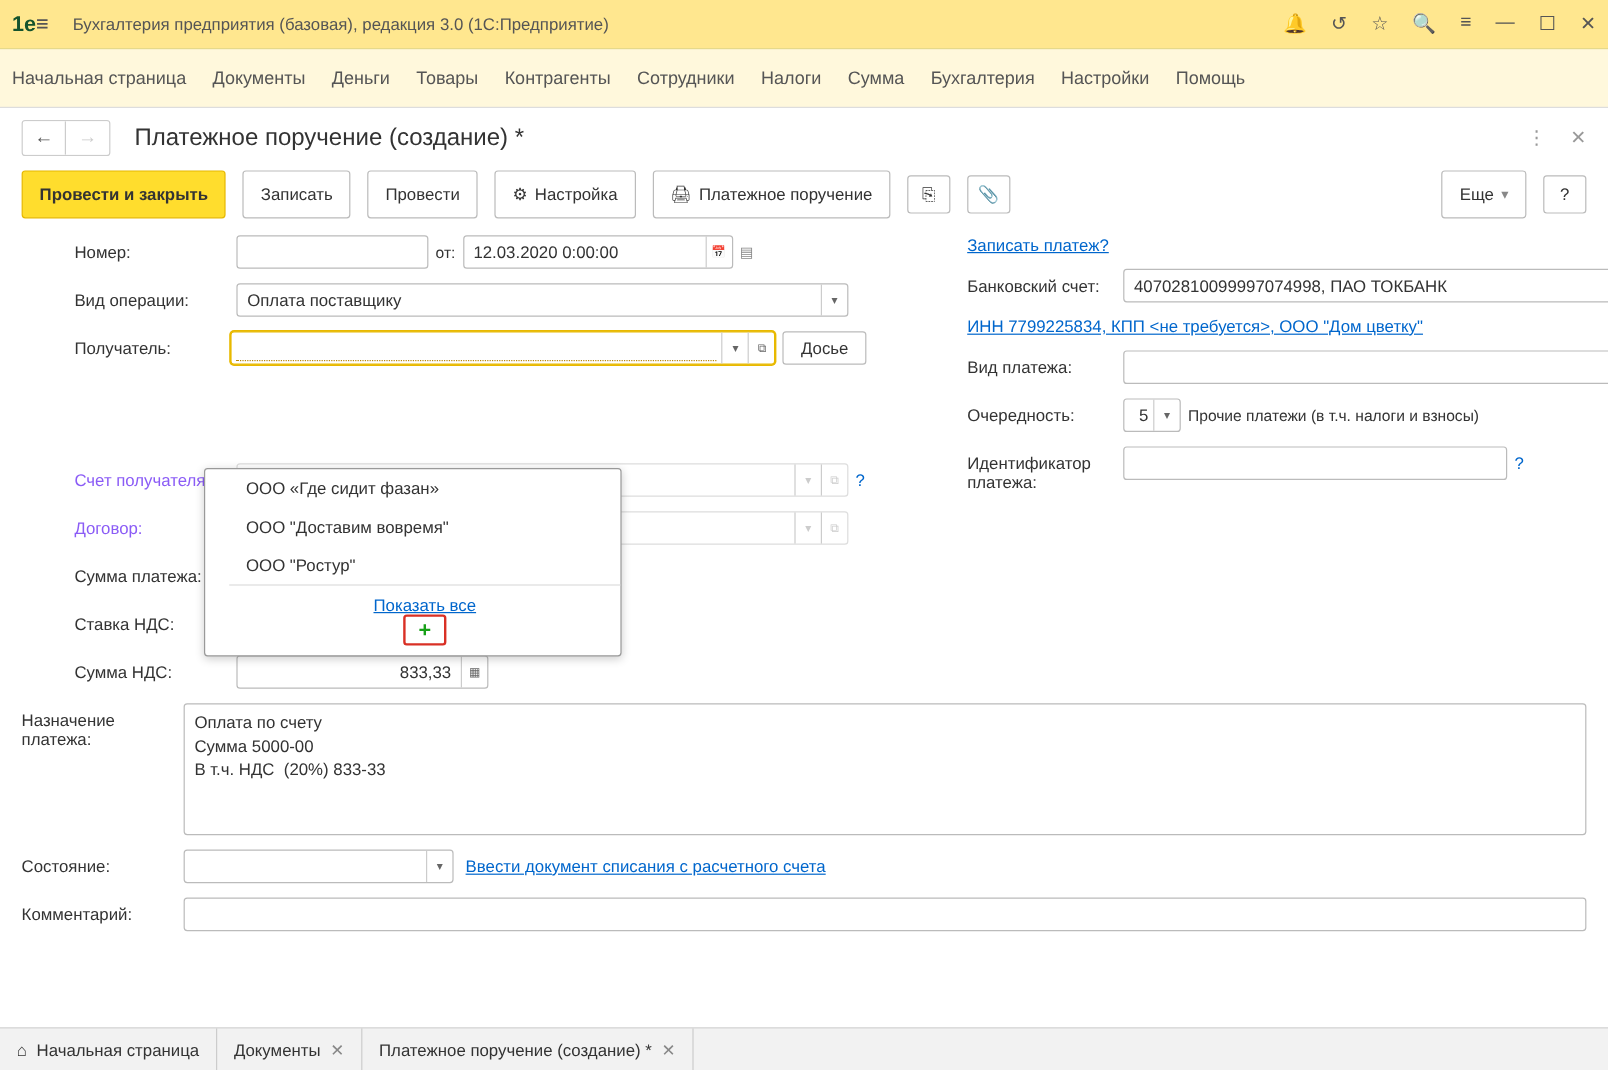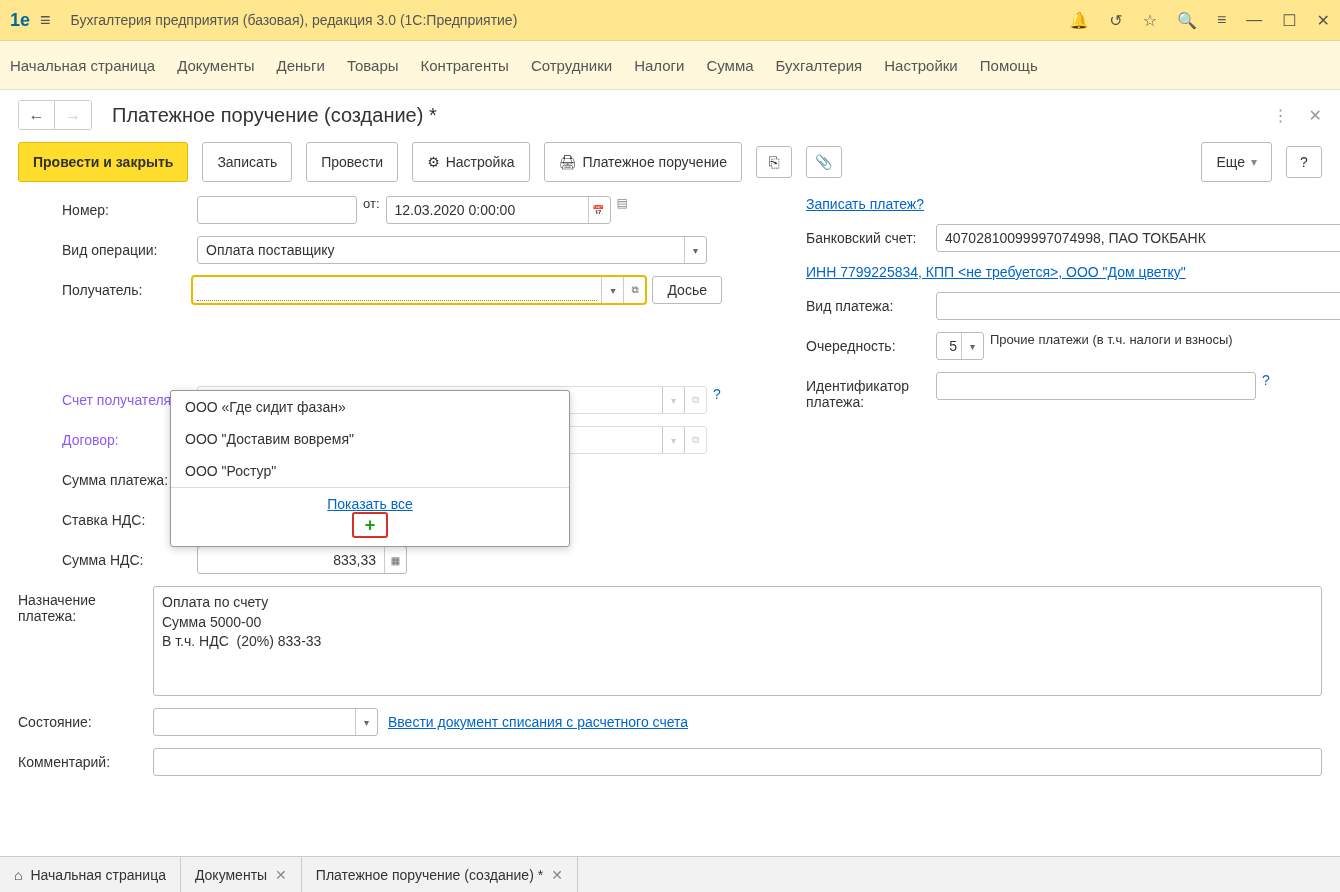--- a/index.html
+++ b/index.html
@@ -5,7 +5,7 @@
   * { box-sizing: border-box; margin: 0; padding: 0; }
   body { font-family: Arial, sans-serif; font-size: 13px; color: #333; background: #fff; width: 1340px; height: 892px; overflow: hidden; display: flex; flex-direction: column; }
   .title-bar { height: 40px; background: #FFE78F; display: flex; align-items: center; padding: 0 10px; }
-  .logo-1c { font-weight: bold; color: #0369a1; font-size: 18px; margin-right: 10px; }
+  .logo-1c { font-weight: bold; color: #14532d; font-size: 18px; }
   .hamburger-icon { font-size: 18px; color: #555; margin-right: 20px; cursor: pointer; }
   .title-text { color: #555; font-size: 14px; flex: 1; }
   .title-icons { display: flex; gap: 20px; color: #555; font-size: 16px; }

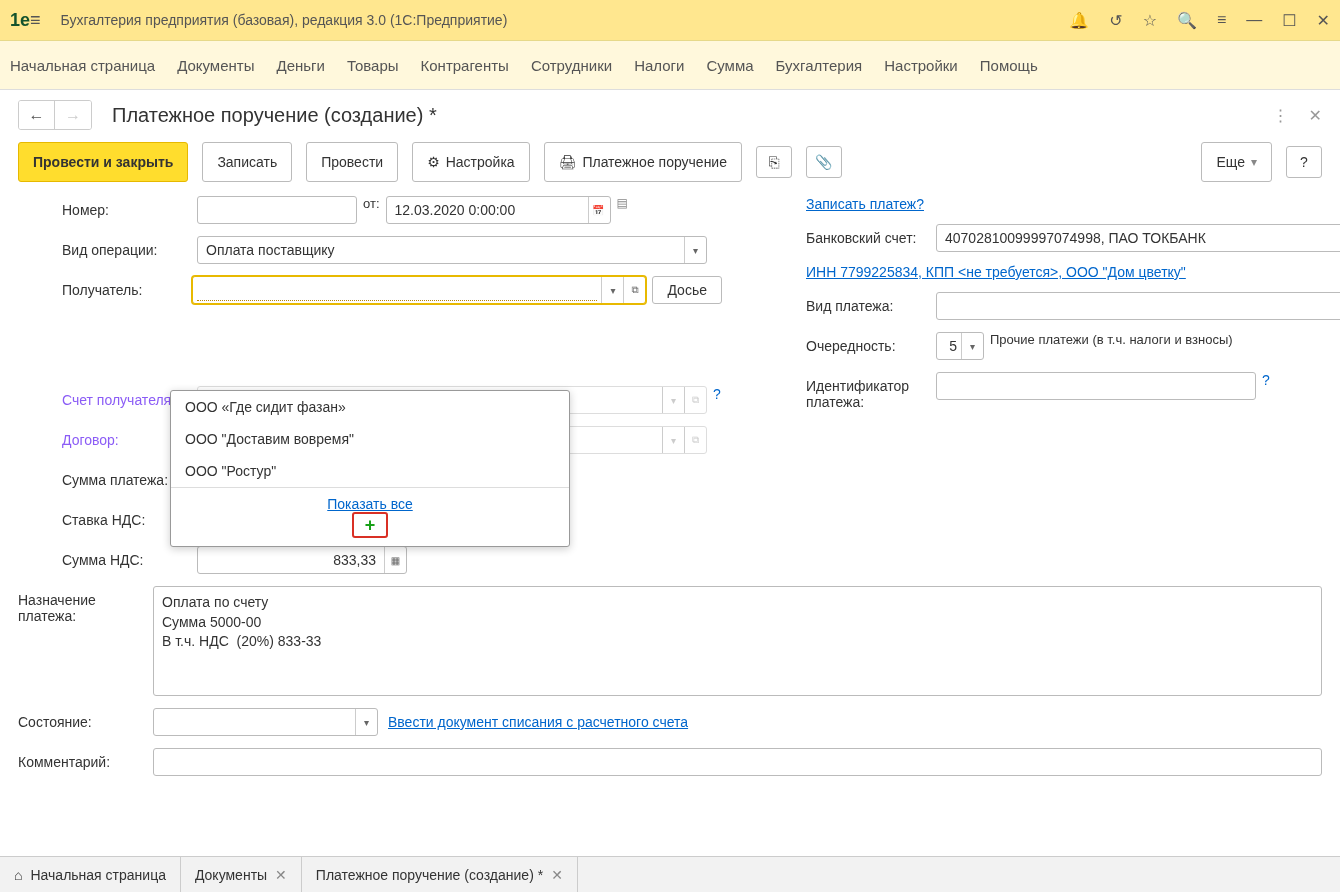--- a/index.html
+++ b/index.html
@@ -31,7 +31,7 @@
   .row { display: flex; align-items: flex-start; }
   .row .label { width: 135px; padding-top: 6px; color: #333; font-size: 14px; }
   .row .label.dim { color: #8b5cf6; }
-  .row .controls { flex: 1; display: flex; gap: 6px; }
+  .row .controls { flex: 1; display: flex; align-items: center; gap: 6px; }
   .input, .combo { height: 28px; border: 1px solid #bbb; border-radius: 3px; background: #fff; padding: 0 6px; font-size: 14px; display:flex; align-items:center; }
   .input { width: 160px; }
   .combo { padding: 0; display: flex; align-items: stretch; }

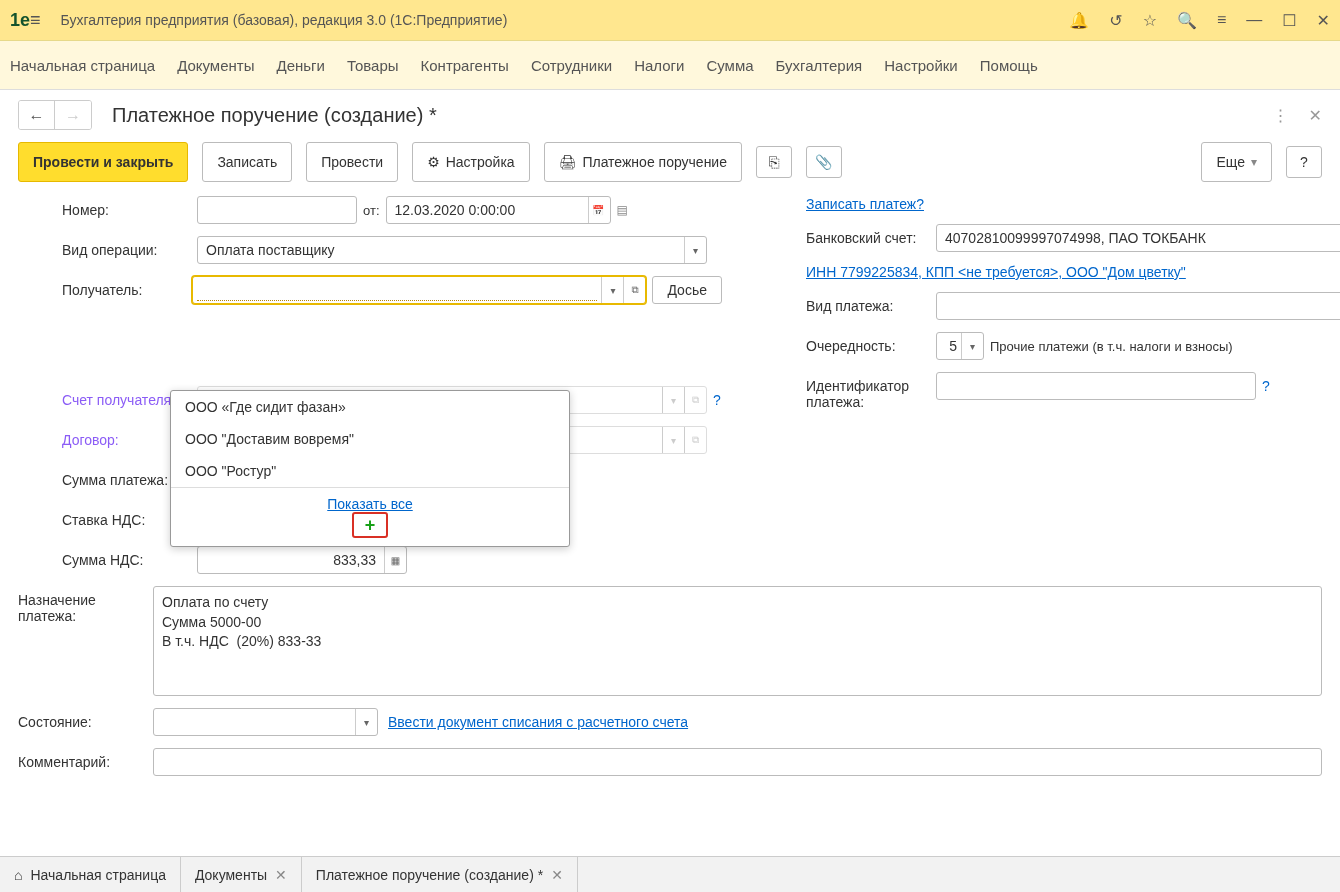--- a/index.html
+++ b/index.html
@@ -44,7 +44,7 @@
   .full-row .controls { flex: 1; display:flex; align-items:center; gap:10px;}
   .highlight-field { border: 1px solid #E8B900 !important; box-shadow: 0 0 0 1px #E8B900; }
   .highlight-field .val { border-bottom: 1px dotted #b8860b; margin: 2px 4px; padding: 0 4px; height: 22px; }
-  .dropdown { position: absolute; top: 300px; left: 170px; width: 400px; background: #fff; border: 1px solid #999; border-radius: 3px; box-shadow: 0 2px 8px rgba(0,0,0,0.2); z-index: 100; }
+  .dropdown { position: absolute; top: 300px; left: 170px; width: 348px; background: #fff; border: 1px solid #999; border-radius: 3px; box-shadow: 0 2px 8px rgba(0,0,0,0.2); z-index: 100; padding-left: 20px; }
   .dropdown .item { padding: 8px 14px; font-size: 14px; cursor: pointer; }
   .dropdown .footer { border-top: 1px solid #ddd; padding: 8px 14px; display: flex; align-items: center; justify-content: space-between; flex-direction: column; }
   .plus-btn { width: 36px; height: 26px; border: 2px solid #d93025; border-radius: 3px; display: flex; align-items: center; justify-content: center; color: #18a018; font-size: 18px; font-weight: bold; cursor: pointer; }

